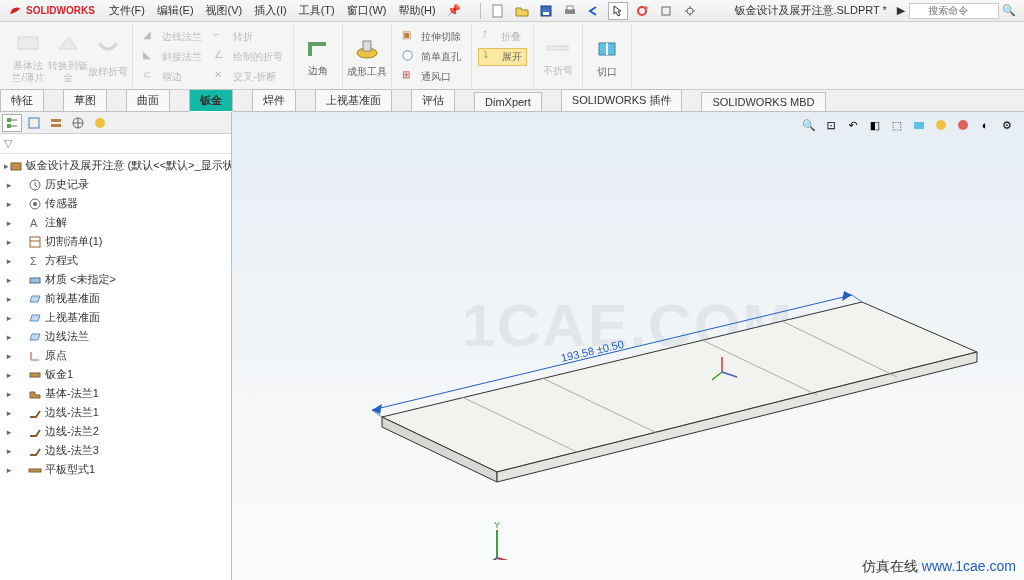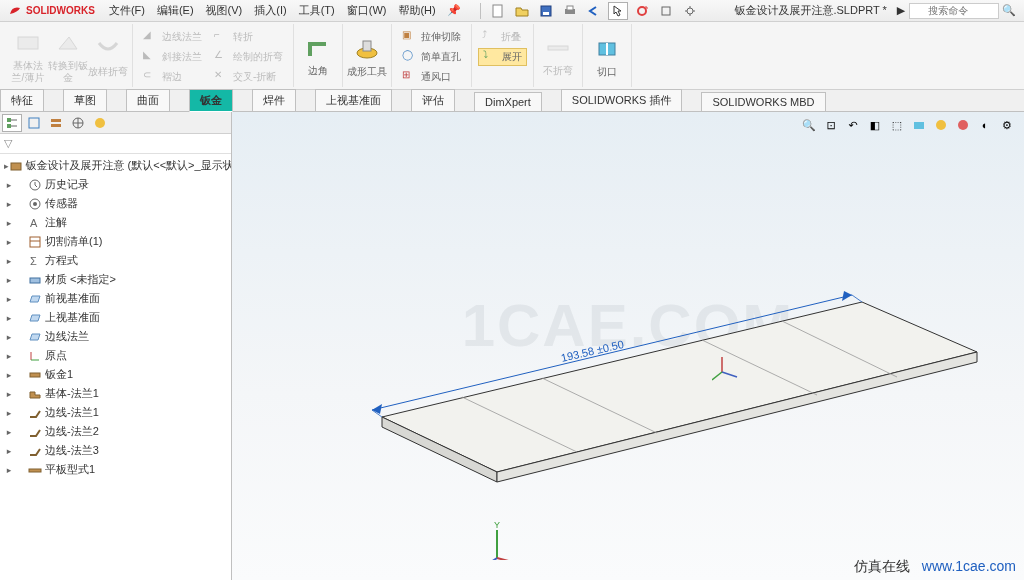--- a/index.html
+++ b/index.html
@@ -528,7 +528,7 @@
     </svg>
 
     <div class="footer-link">
-      <span style="color:#333;margin-right:8px;">仿真在线</span>
+      <span style="color:#333;">仿真在线</span>
       <span>www.1cae.com</span>
     </div>
   </div>

